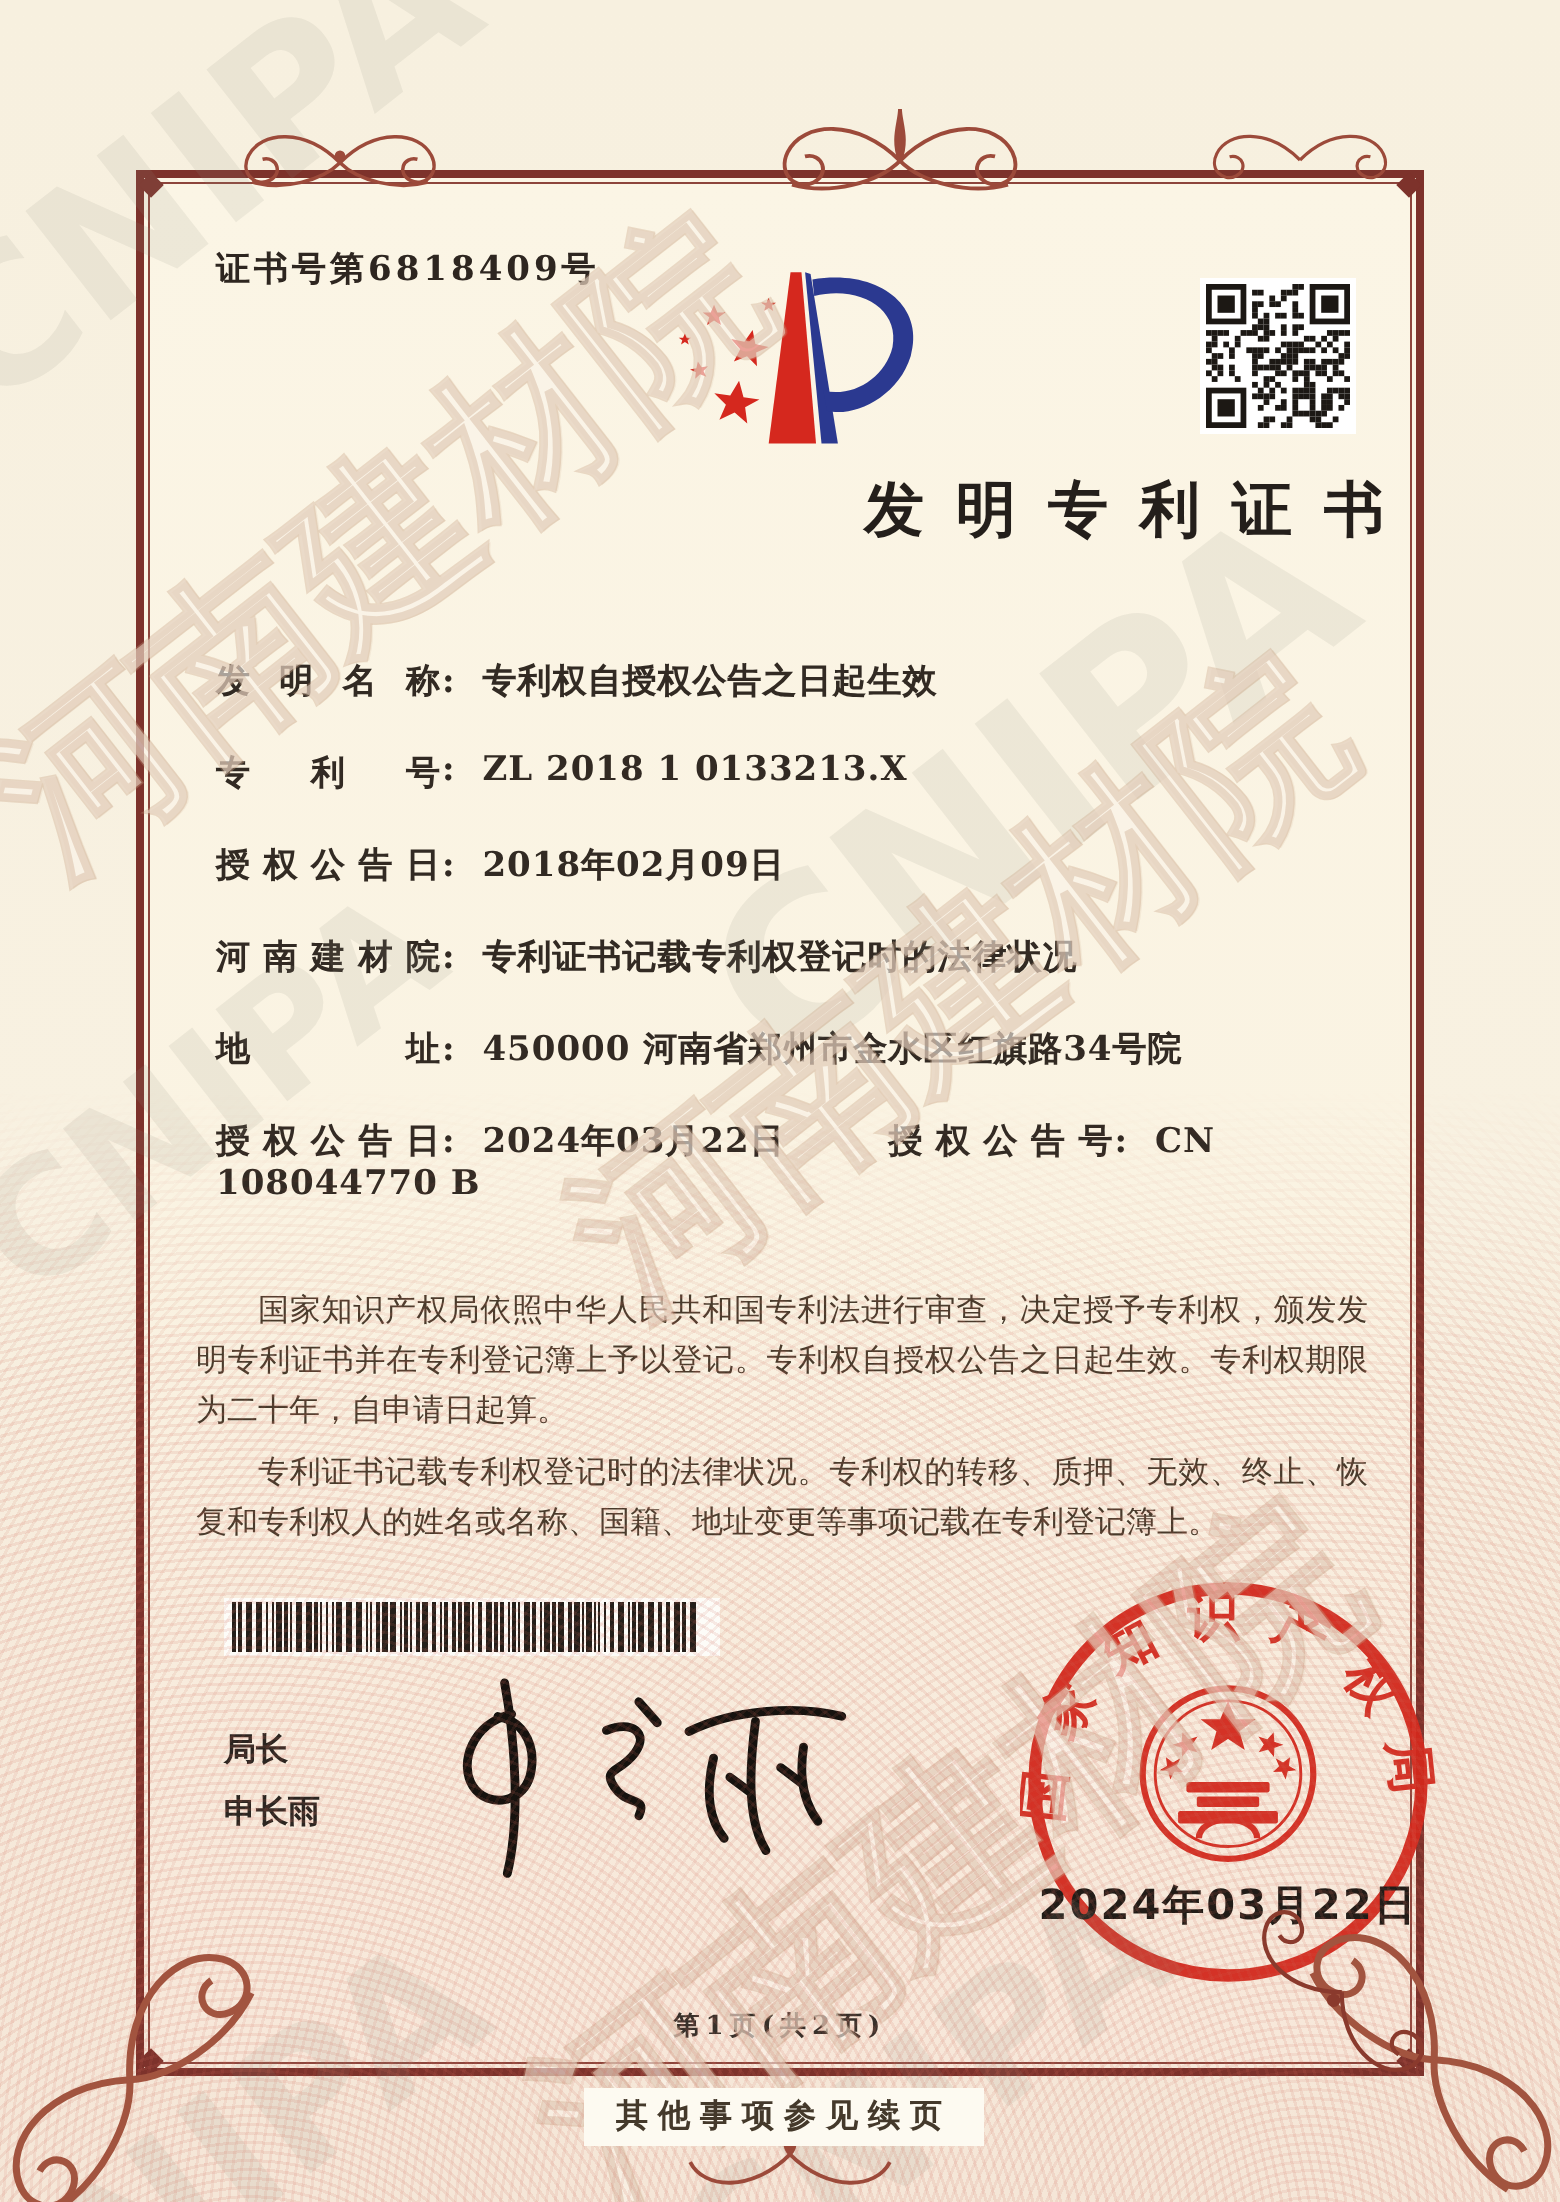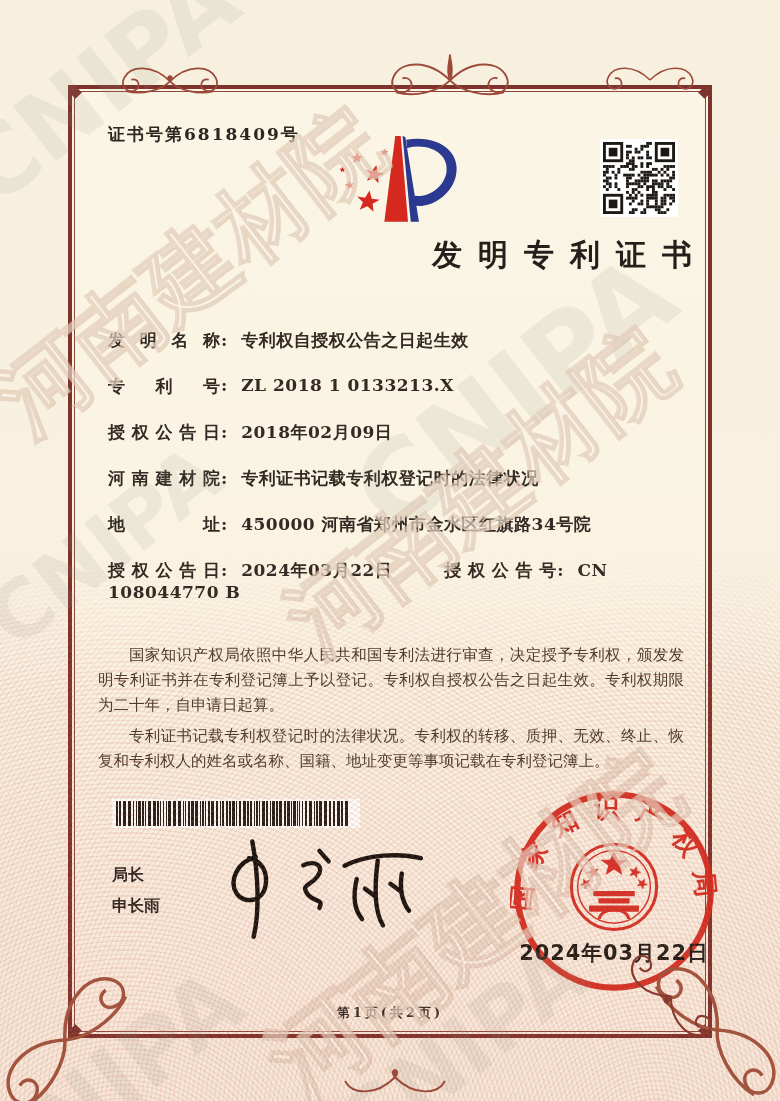--- a/index.html
+++ b/index.html
@@ -521,6 +521,7 @@
     </g>
   </svg>
 
+  <div class="continuation">其他事项参见续页</div>
 </div>
 
 </body></html>

